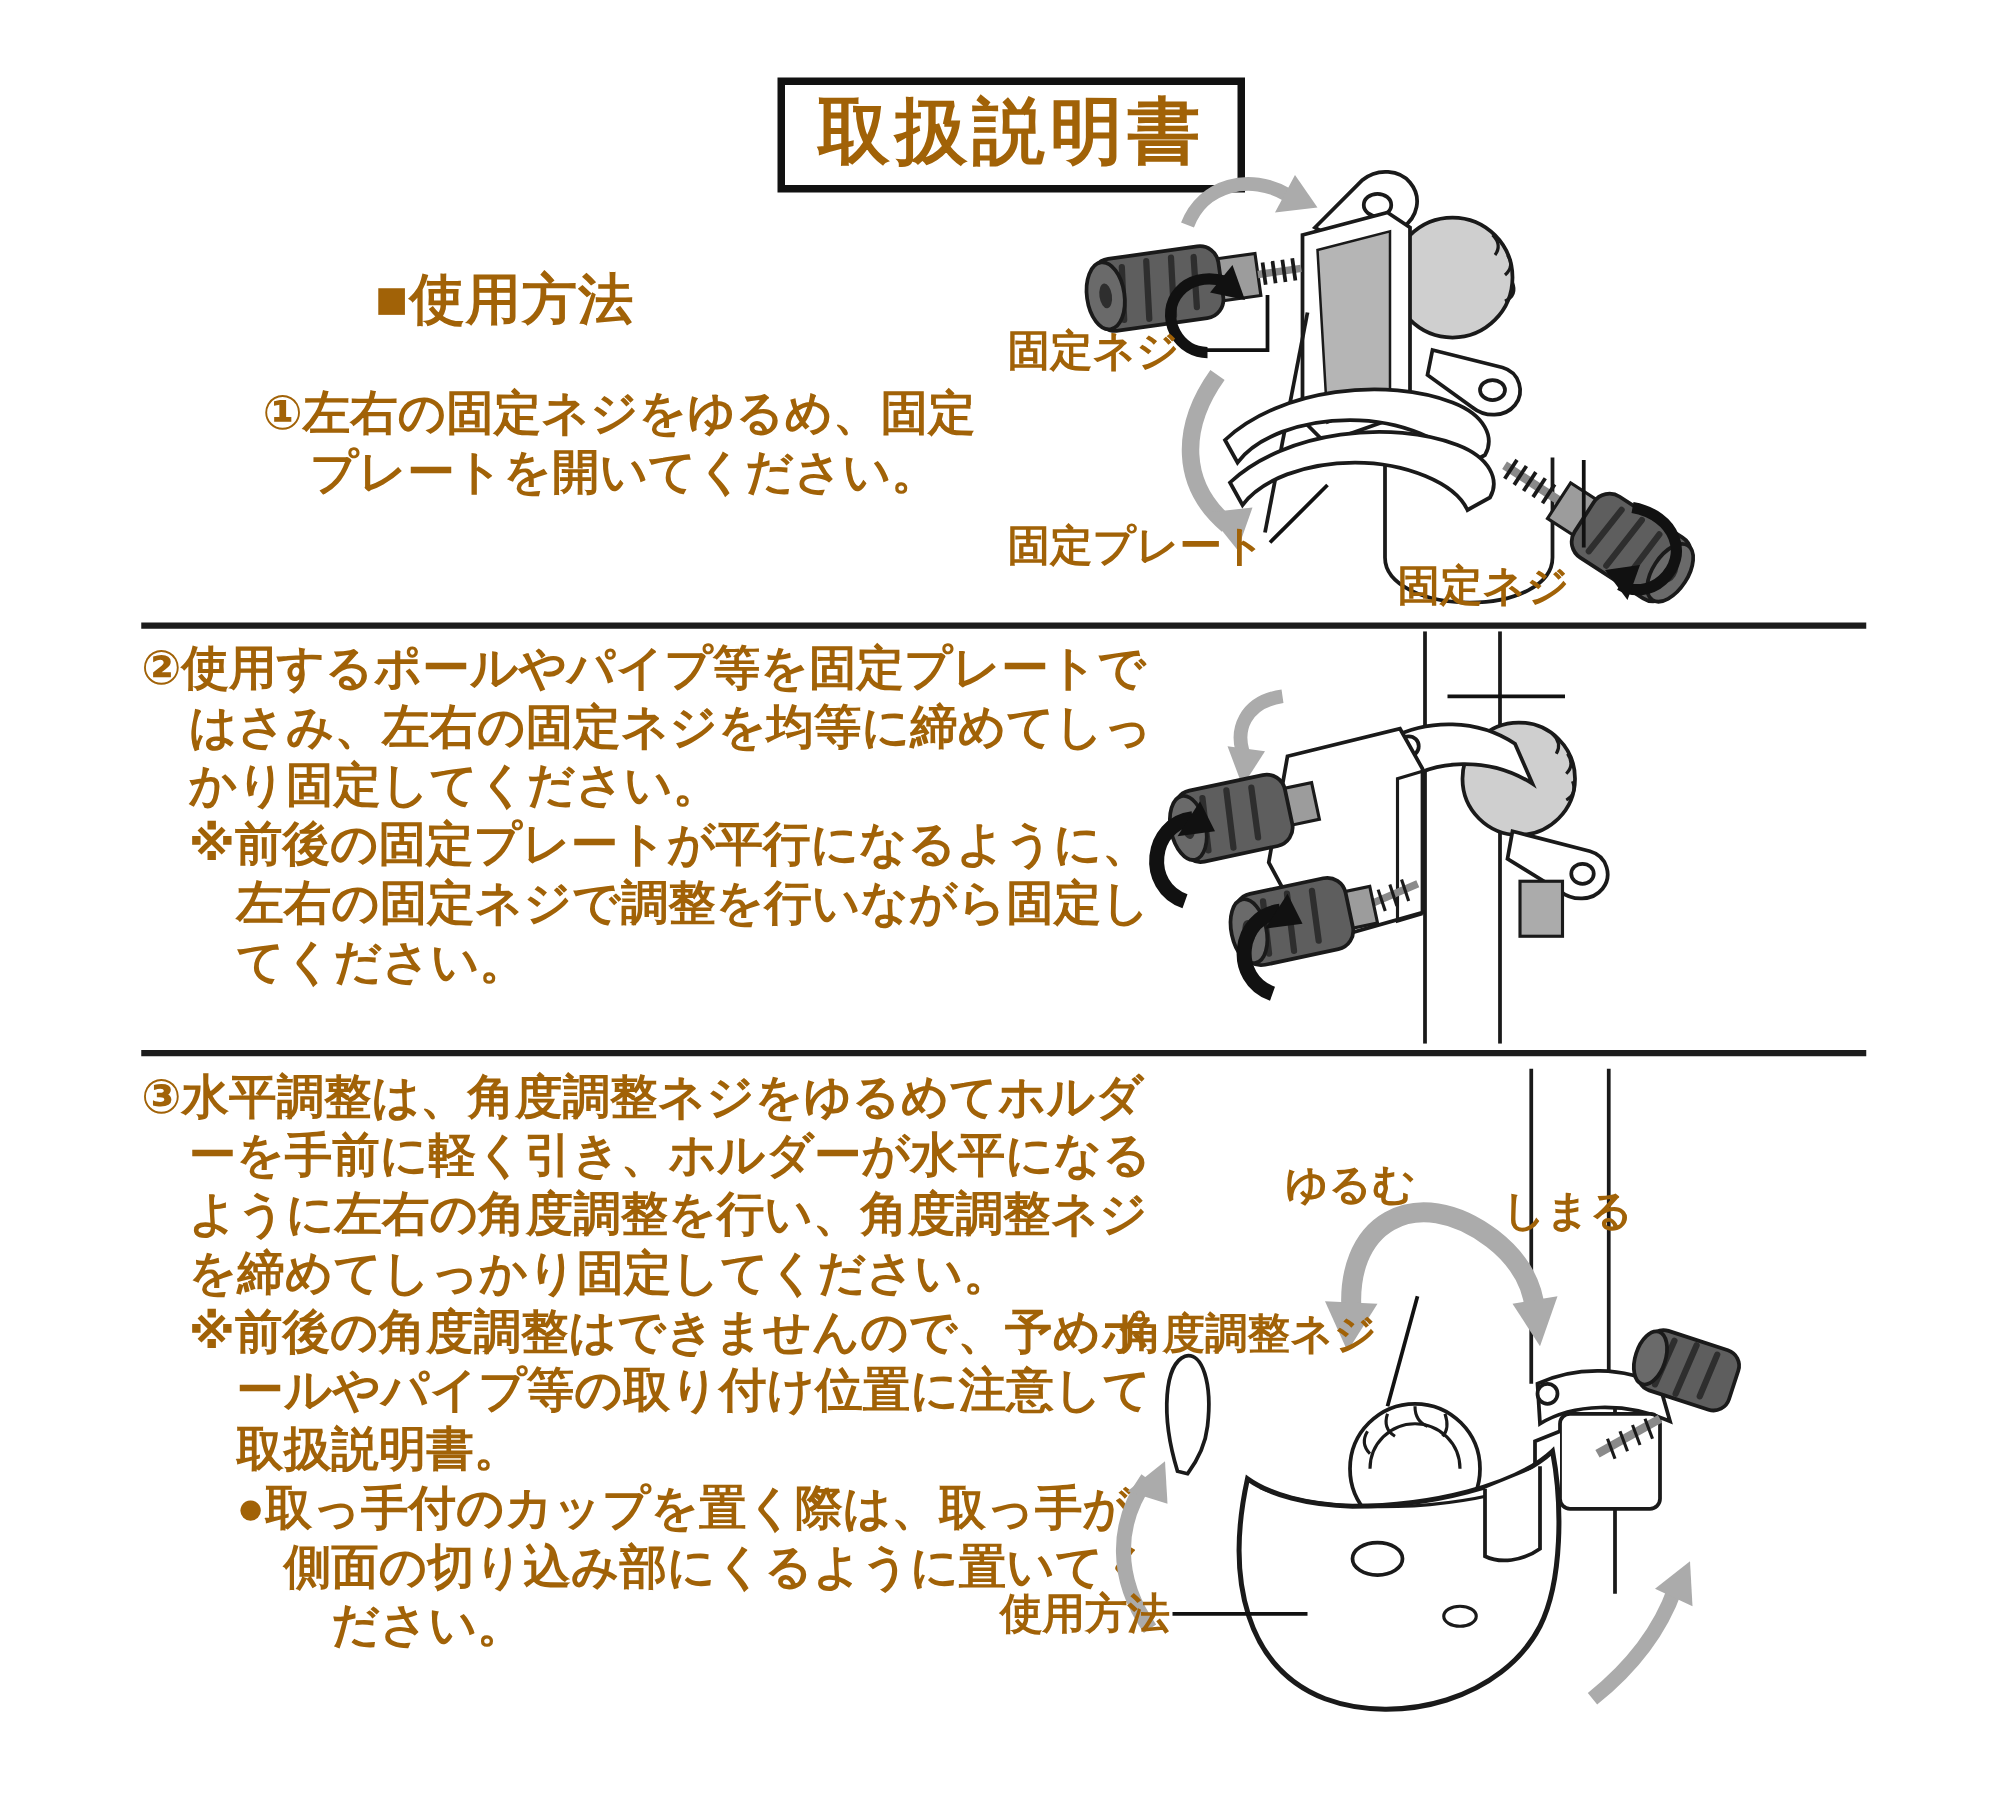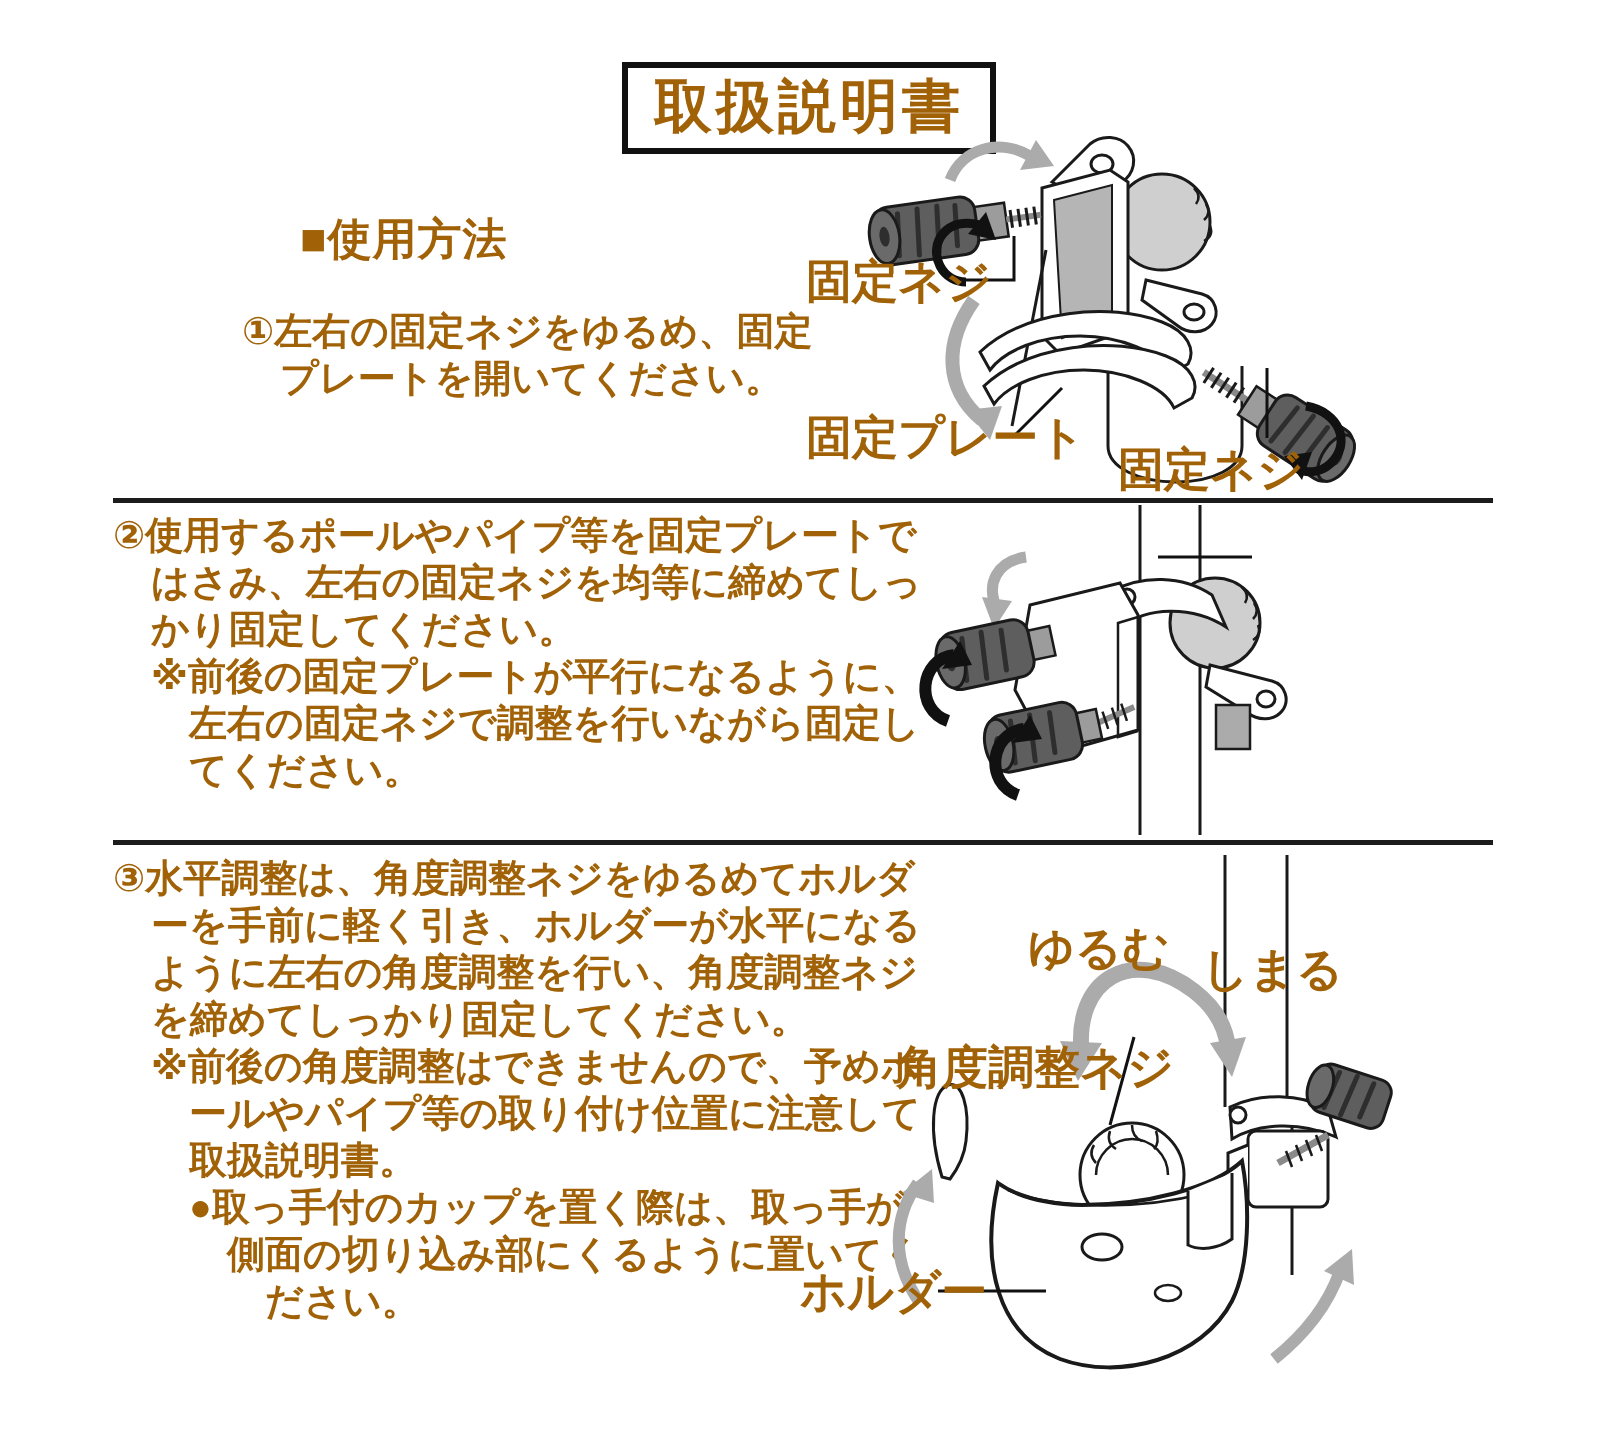--- a/index.html
+++ b/index.html
@@ -19,7 +19,7 @@
     font-size:38px;font-weight:bold;line-height:47px;
     white-space:pre-line;letter-spacing:0px;
   }
-  .fig-label{font-size:46px;font-weight:bold;white-space:pre-line;line-height:38px;}
+  .fig-label{font-size:34px;font-weight:bold;white-space:pre-line;line-height:38px;}
   .divider{height:5px;background:#1c1c1c;}
   svg{display:block;}
 </style>

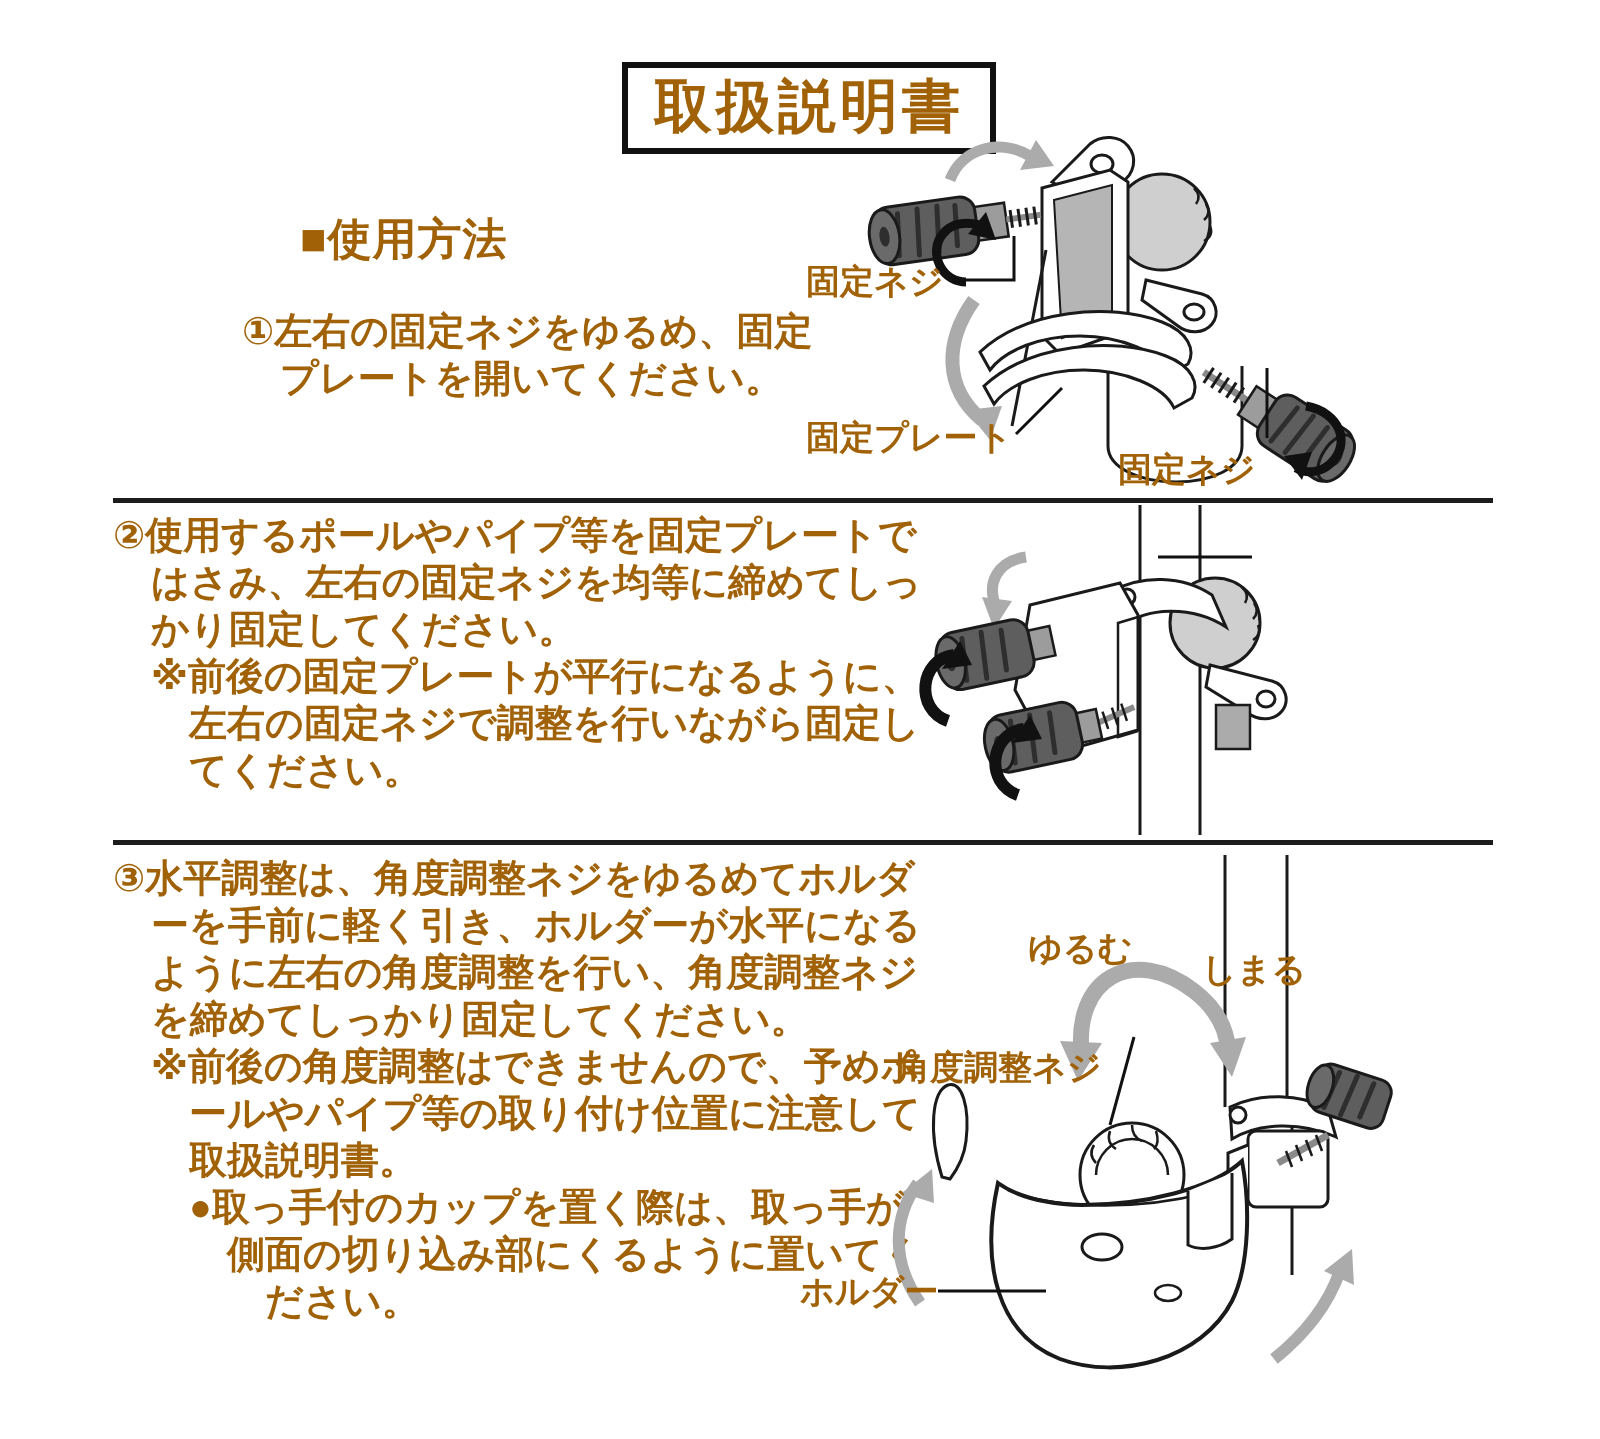--- a/index.html
+++ b/index.html
@@ -32,7 +32,7 @@
 
   <div class="abs heading" style="left:300px;top:210px;text-align:right;">■使用方法</div>
 
-  <div class="abs step-text" style="left:210px;top:308px;margin-left:32px;">①左右の固定ネジをゆるめ、固定
+  <div class="abs step-text" style="left:210px;top:308px;">①左右の固定ネジをゆるめ、固定
 　プレートを開いてください。</div>
 
   <svg class="abs" style="left:790px;top:130px;" width="610" height="370" viewBox="0 0 610 370">

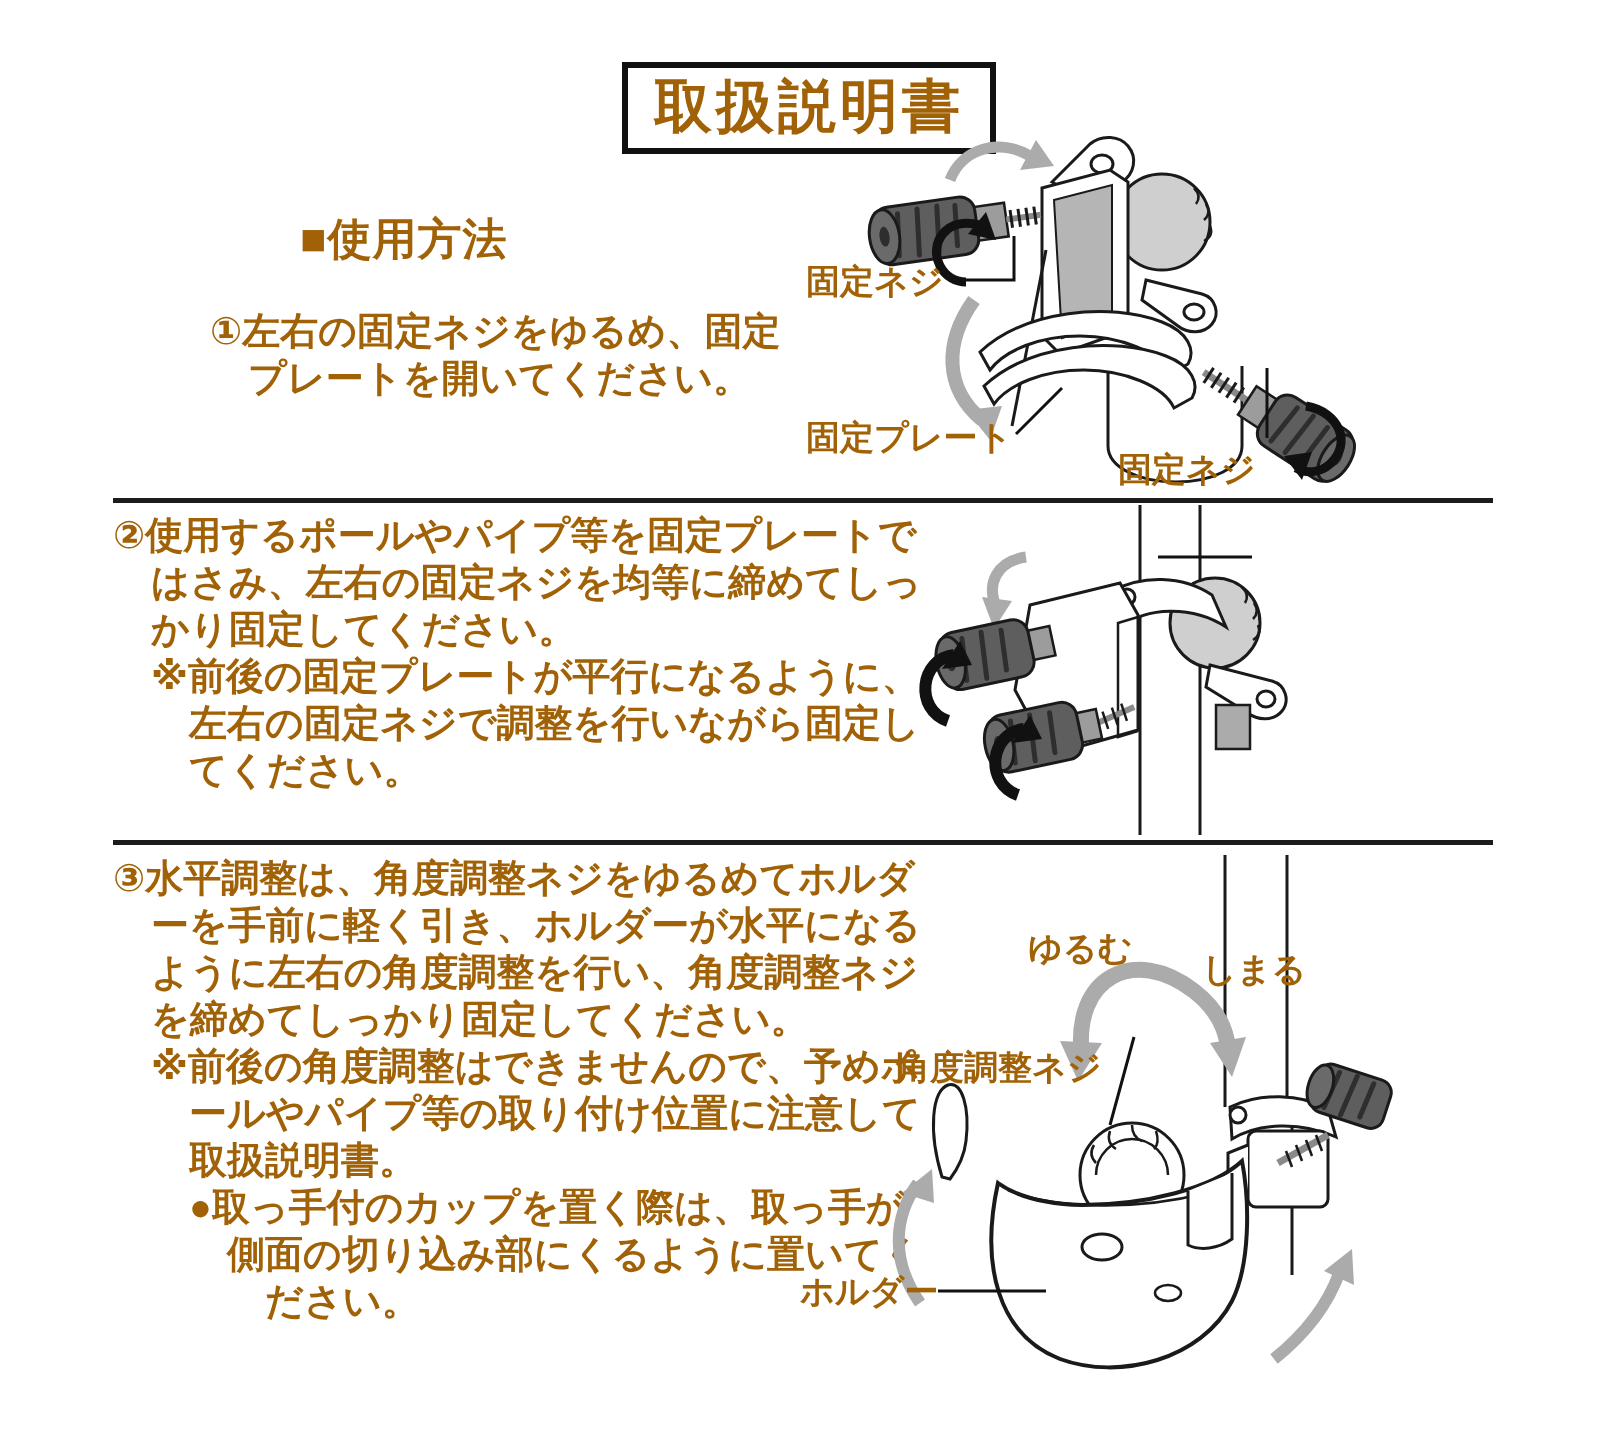--- a/index.html
+++ b/index.html
@@ -282,7 +282,7 @@
   <div class="abs fig-label" style="left:1028px;top:898px;margin-top:31px;">ゆるむ</div>
   <div class="abs fig-label" style="left:1202px;top:950px;">しまる</div>
   <div class="abs fig-label" style="left:896px;top:1012px;margin-top:36px;">角度調整ネジ</div>
-  <div class="abs fig-label" style="left:800px;top:1272px;">ホルダー</div>
+  <div class="abs fig-label" style="left:800px;top:1272px;">使用方法</div>
 
 </div>
 

